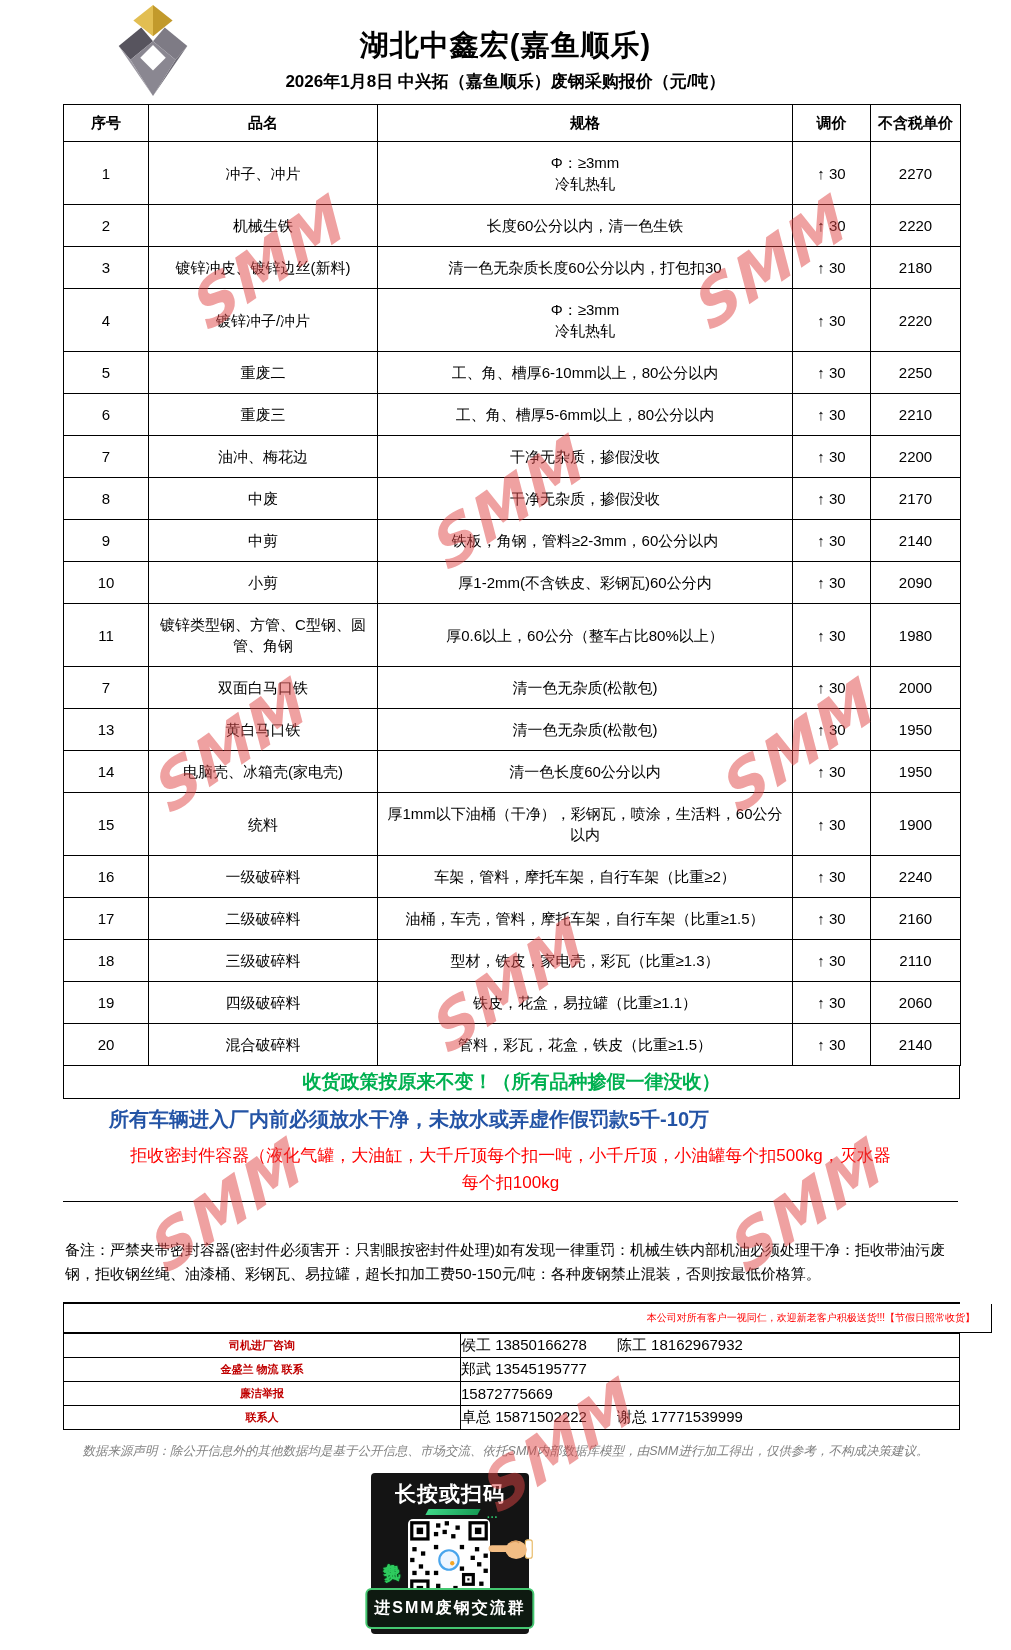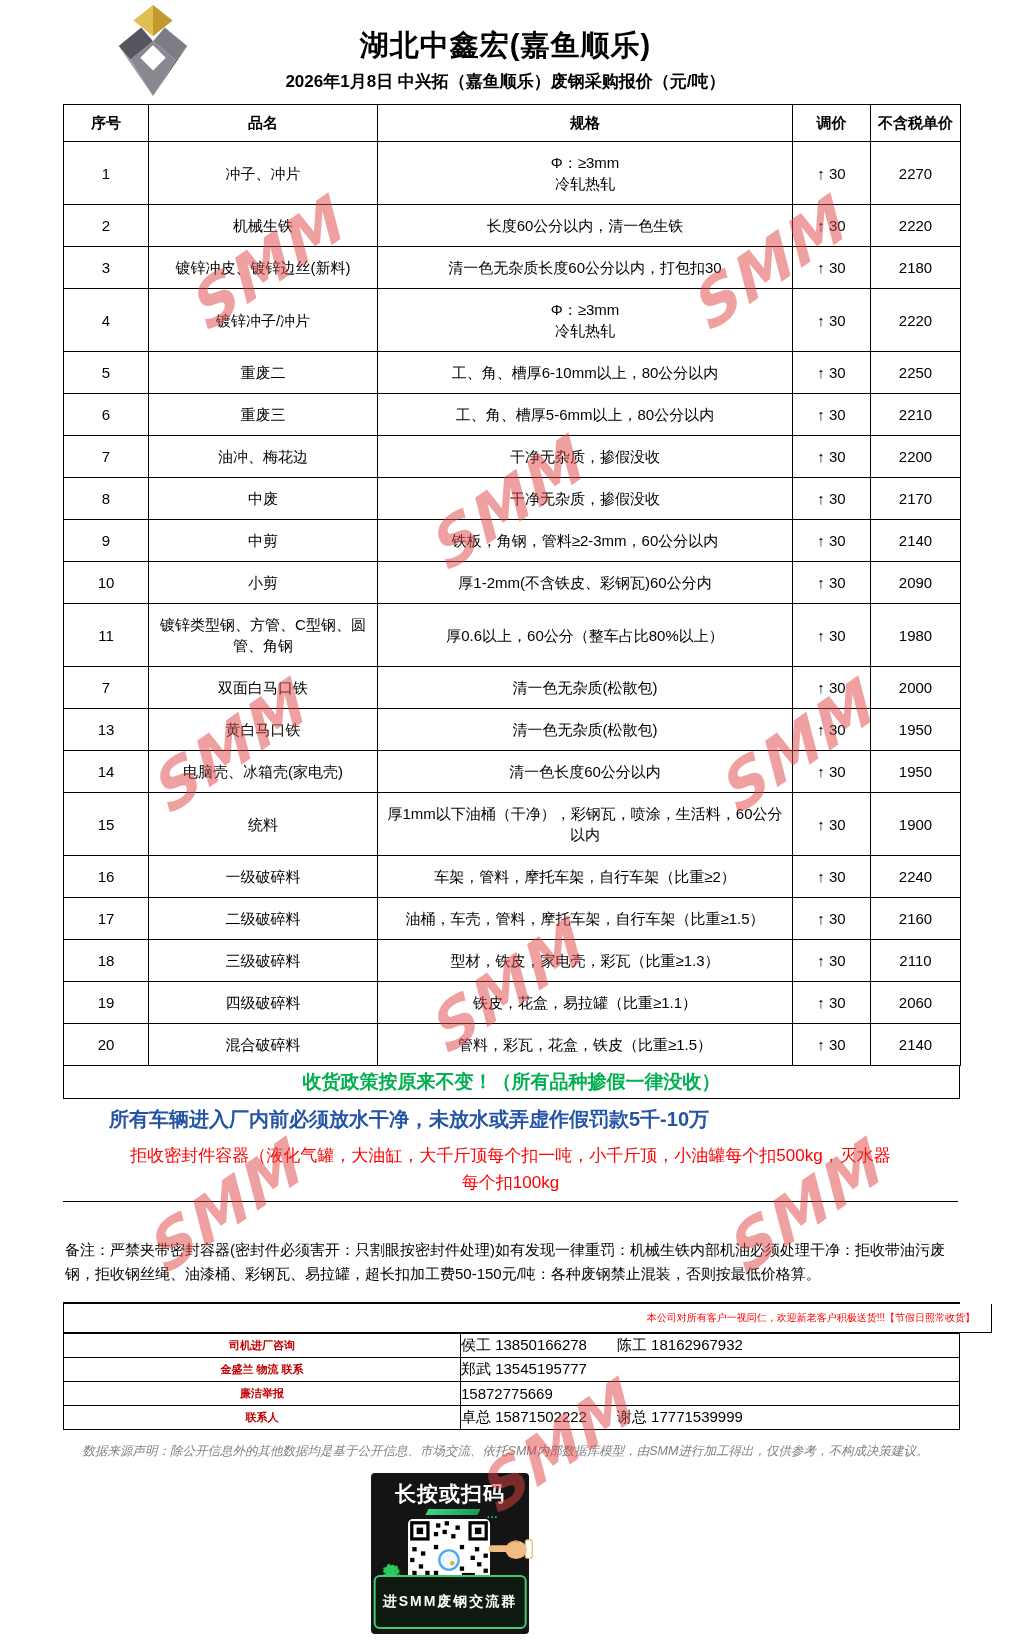--- a/index.html
+++ b/index.html
@@ -57,7 +57,7 @@
   .hand { position:absolute; right:-4px; top:60px; width:46px; height:32px; }
   .qr-btn { position:absolute; left:50%; transform:translateX(-50%); bottom:5px; white-space:nowrap;
     border:2px solid #45c871; border-radius:6px; background:#0e1a11; color:#fff;
-    font-weight:bold; font-size:14px; letter-spacing:2px; padding:16px 7px; }
+    font-weight:bold; font-size:16px; letter-spacing:2px; padding:8px 7px; }
 
   
   .watermark { position:absolute; transform:translate(-50%,-50%) rotate(-35deg) skewX(-10deg);

